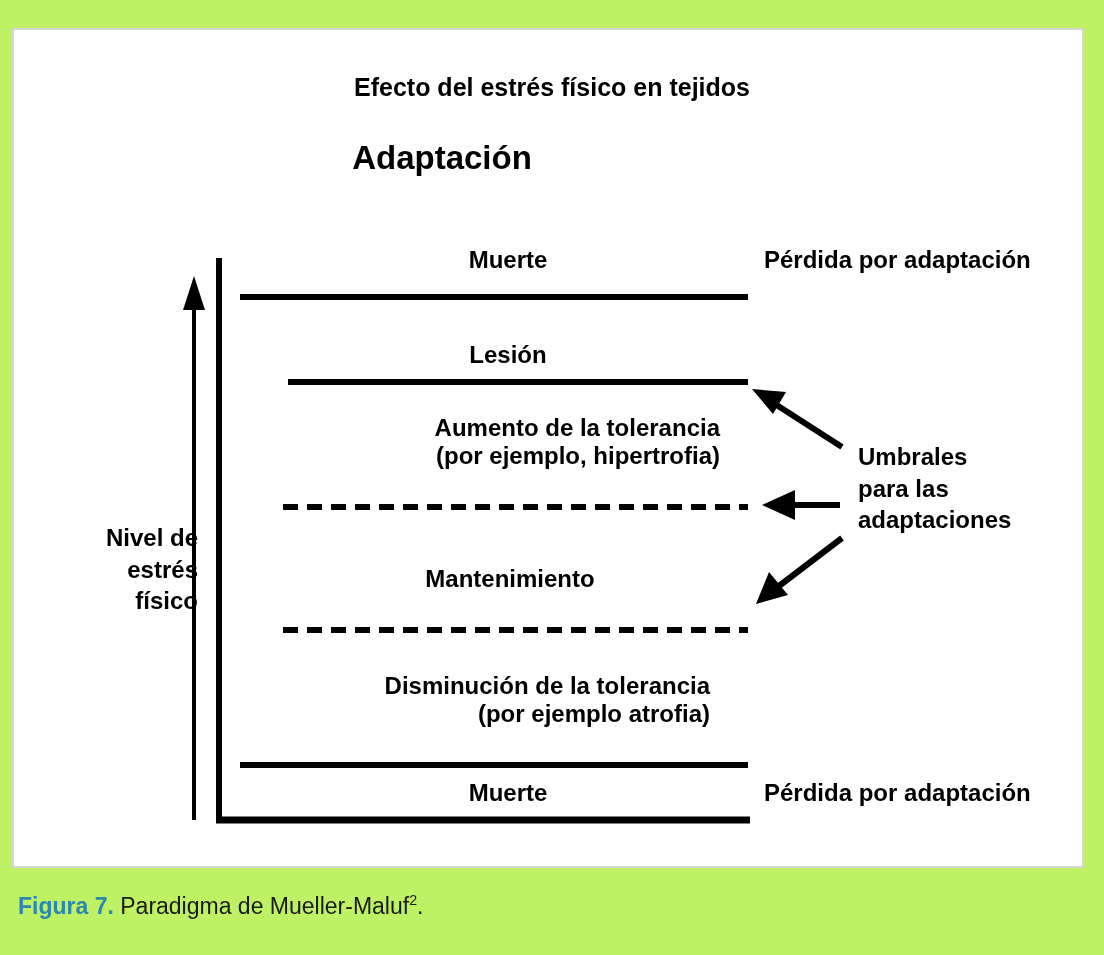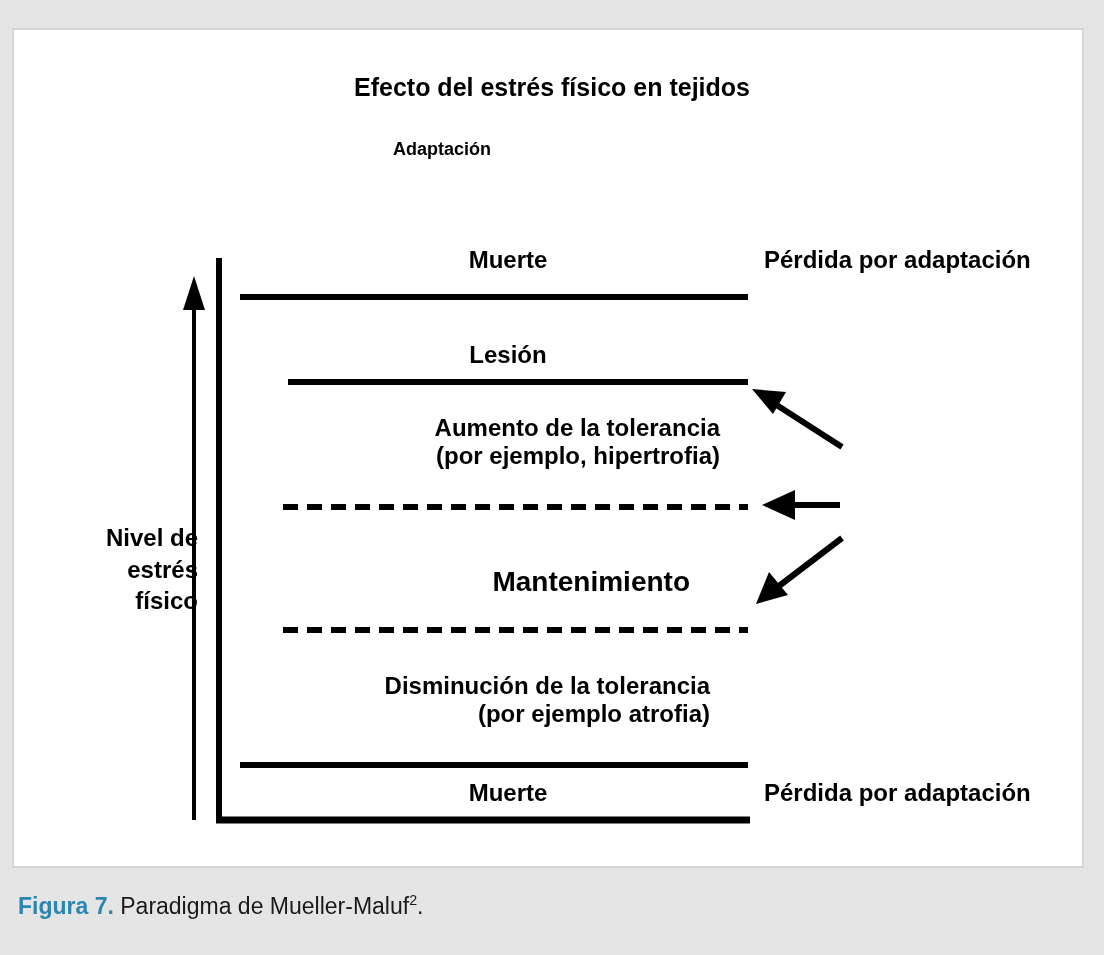--- a/index.html
+++ b/index.html
@@ -15,7 +15,7 @@
     position: relative;
     width: 1104px;
     height: 955px;
-    background: #e5e5e5;
+    background: #bef264;
     overflow: hidden;
   }
   

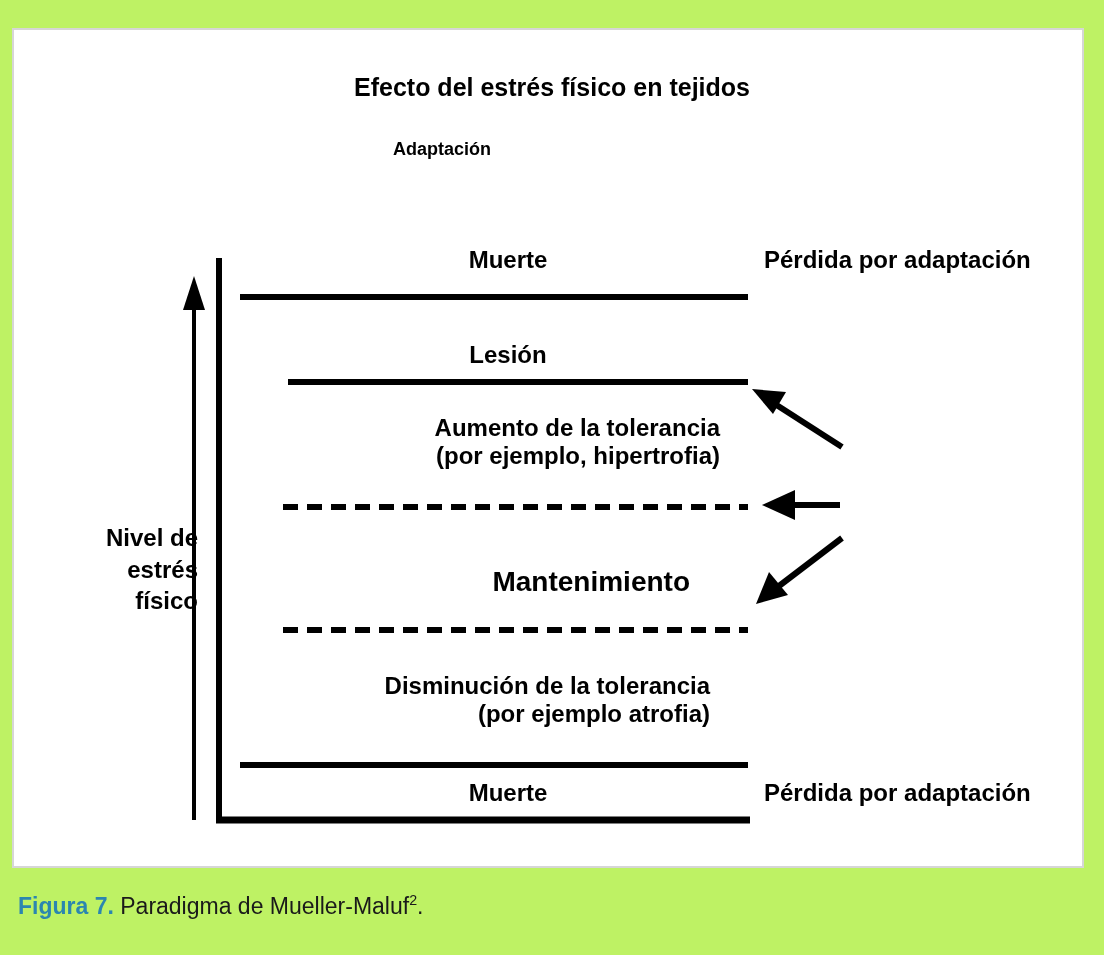--- a/index.html
+++ b/index.html
@@ -57,7 +57,7 @@
     top: 139px;
     width: 884px;
     text-align: center;
-    font-size: 18px;
+    font-size: 33px;
   }
   #label-muerte-top {
     left: 408px;

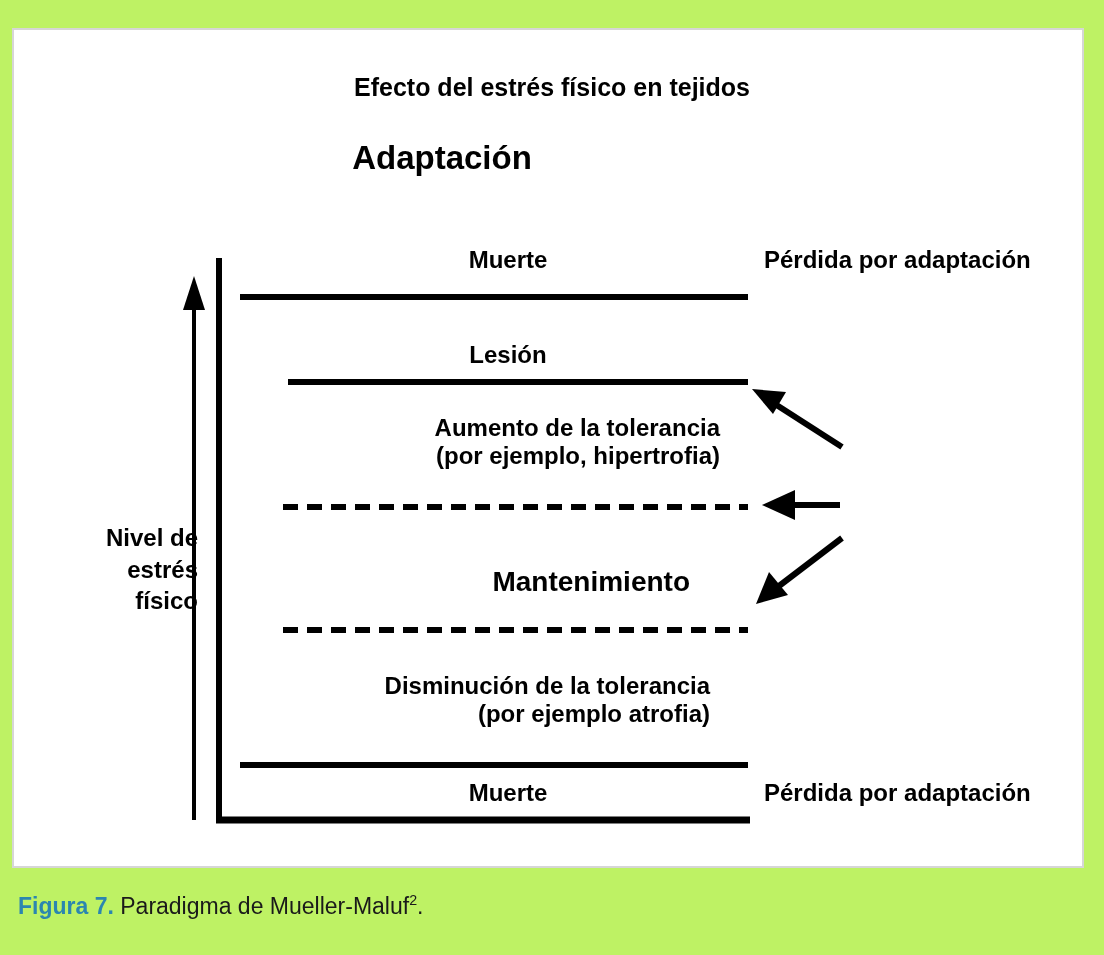--- a/index.html
+++ b/index.html
@@ -216,6 +216,9 @@
 
   <div class="dtext" id="label-perdida-bottom">Pérdida por adaptación</div>
 
+  <div class="dtext" id="label-umbrales">Umbrales
+para las
+adaptaciones</div>
 
   <div class="dtext" id="label-yaxis">Nivel de
 estrés

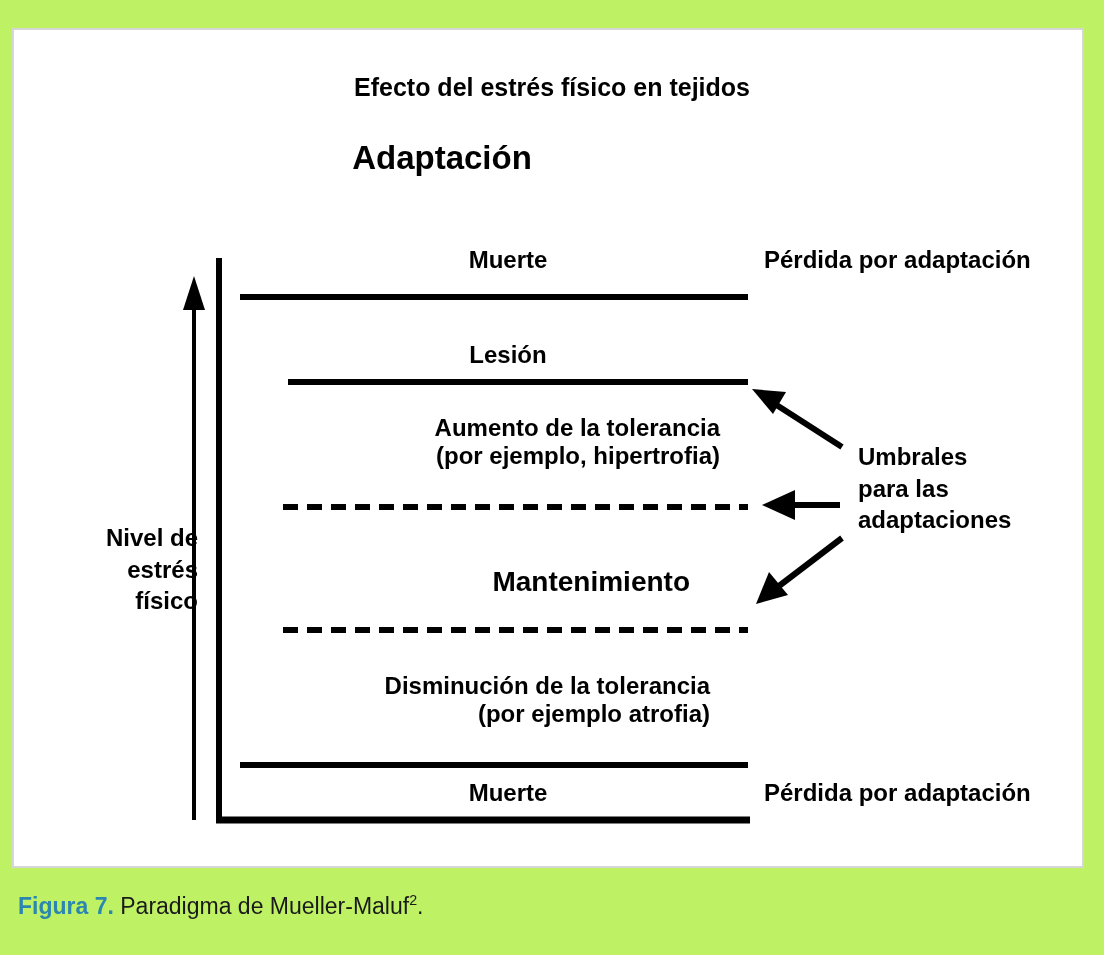--- a/index.html
+++ b/index.html
@@ -89,8 +89,8 @@
     left: 330px;
     top: 565px;
     width: 360px;
-    text-align: right;
-    font-size: 28px;
+    text-align: center;
+    font-size: 24px;
   }
   #label-disminucion {
     left: 290px;

